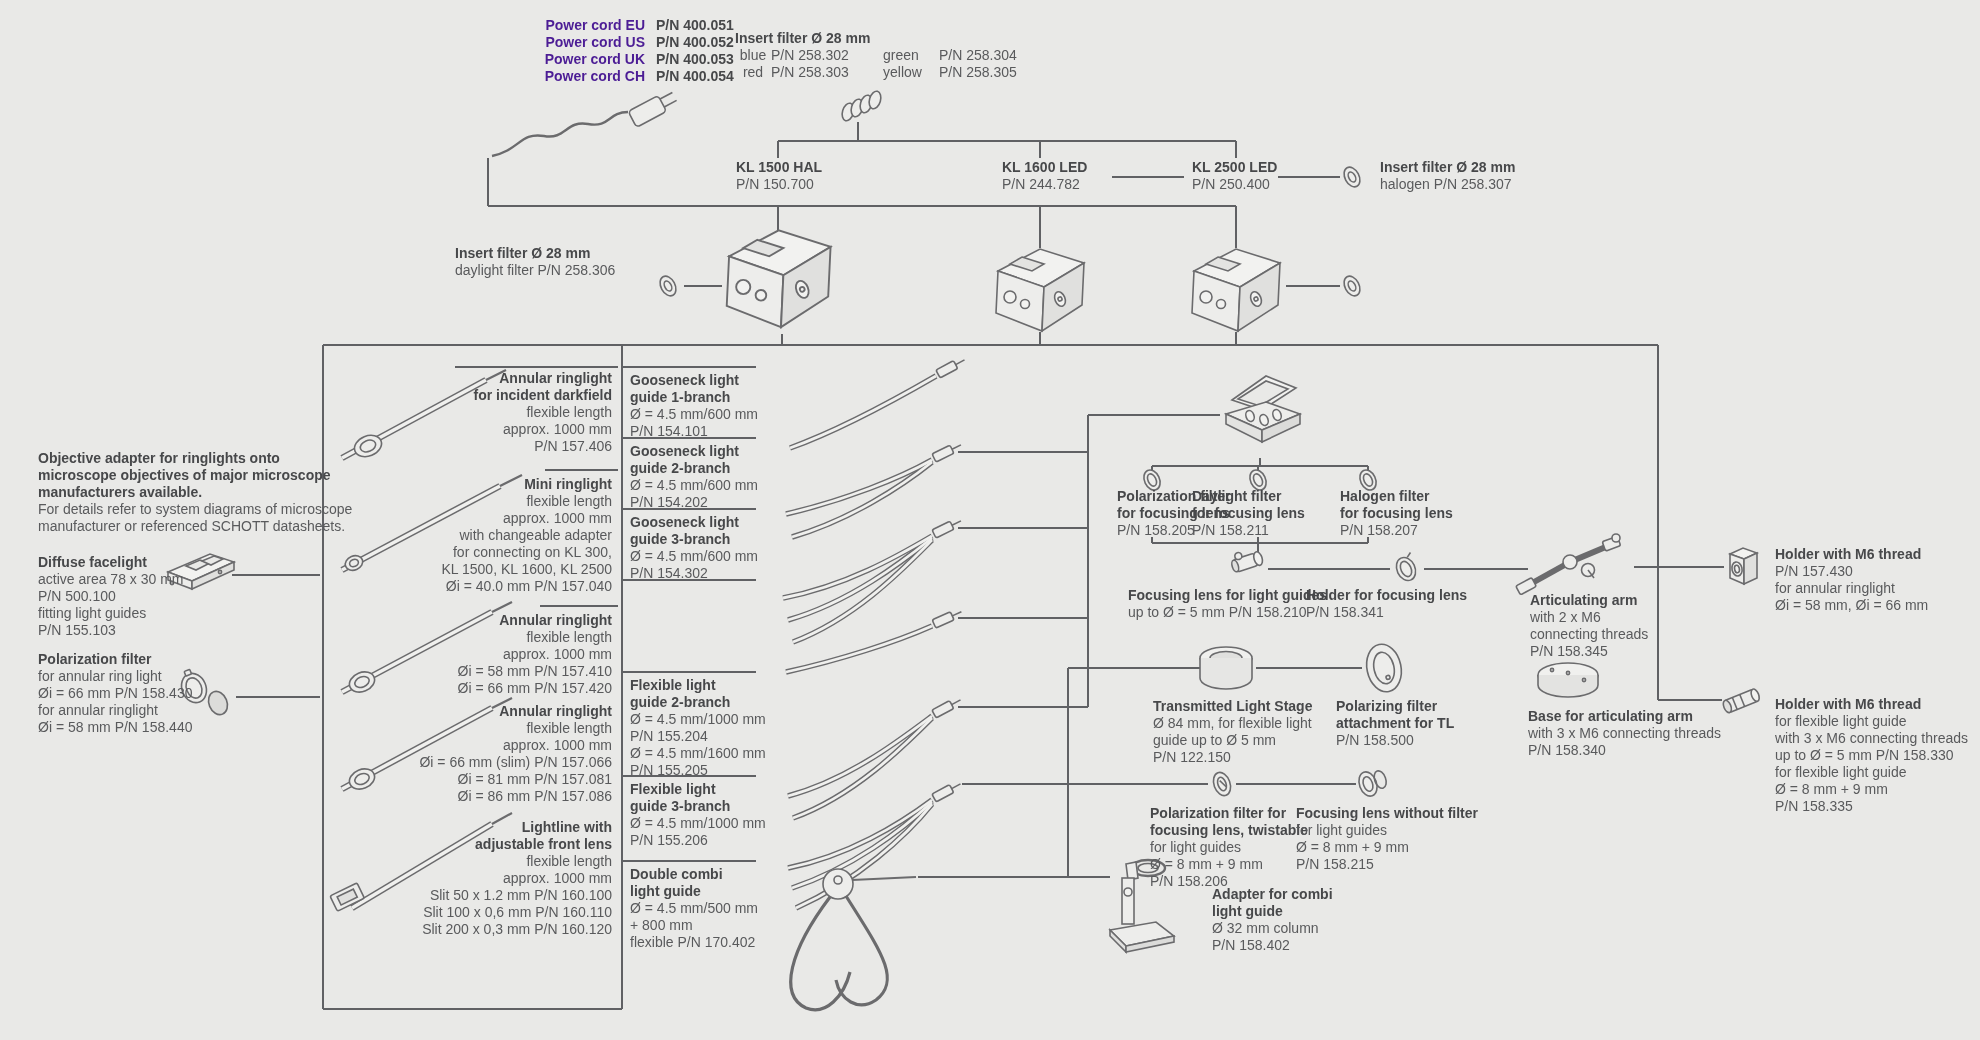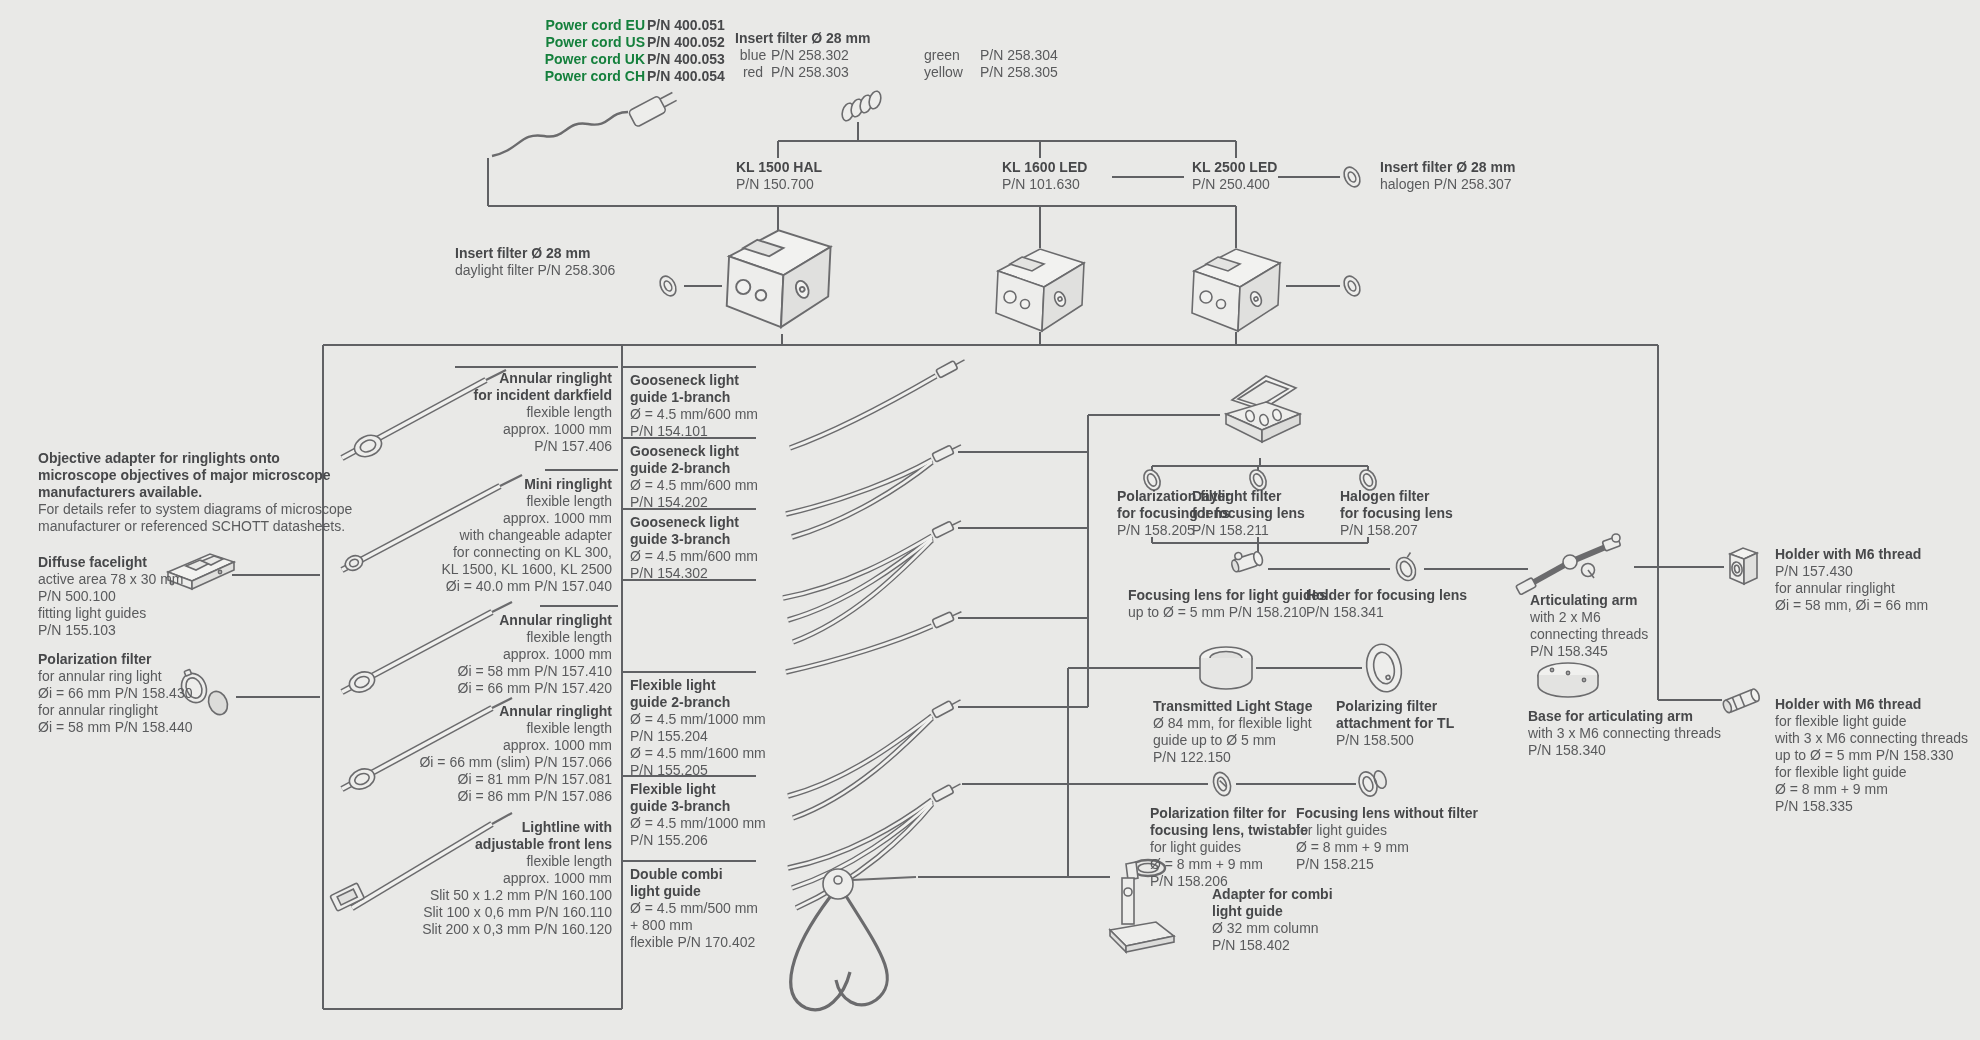--- a/index.html
+++ b/index.html
@@ -9,7 +9,7 @@
   .blk{position:absolute;font-size:14px;line-height:17px;white-space:nowrap;color:#595a5c;}
   .blk .tl.b{font-weight:bold;color:#47484a;}
   .ra{text-align:right;}
-  .pc .lbl{display:inline-block;width:190px;text-align:right;font-weight:bold;color:#15803d;}
+  .pc .lbl{display:inline-block;width:190px;text-align:right;font-weight:bold;color:#4c1d95;}
   .pc .pn{margin-left:2px;}
   .ifs .c{display:inline-block;}
   .ifs .c0{width:36px;text-align:center;} .ifs .c1{width:112px;} .ifs .c2{width:56px;margin-left:41px;}

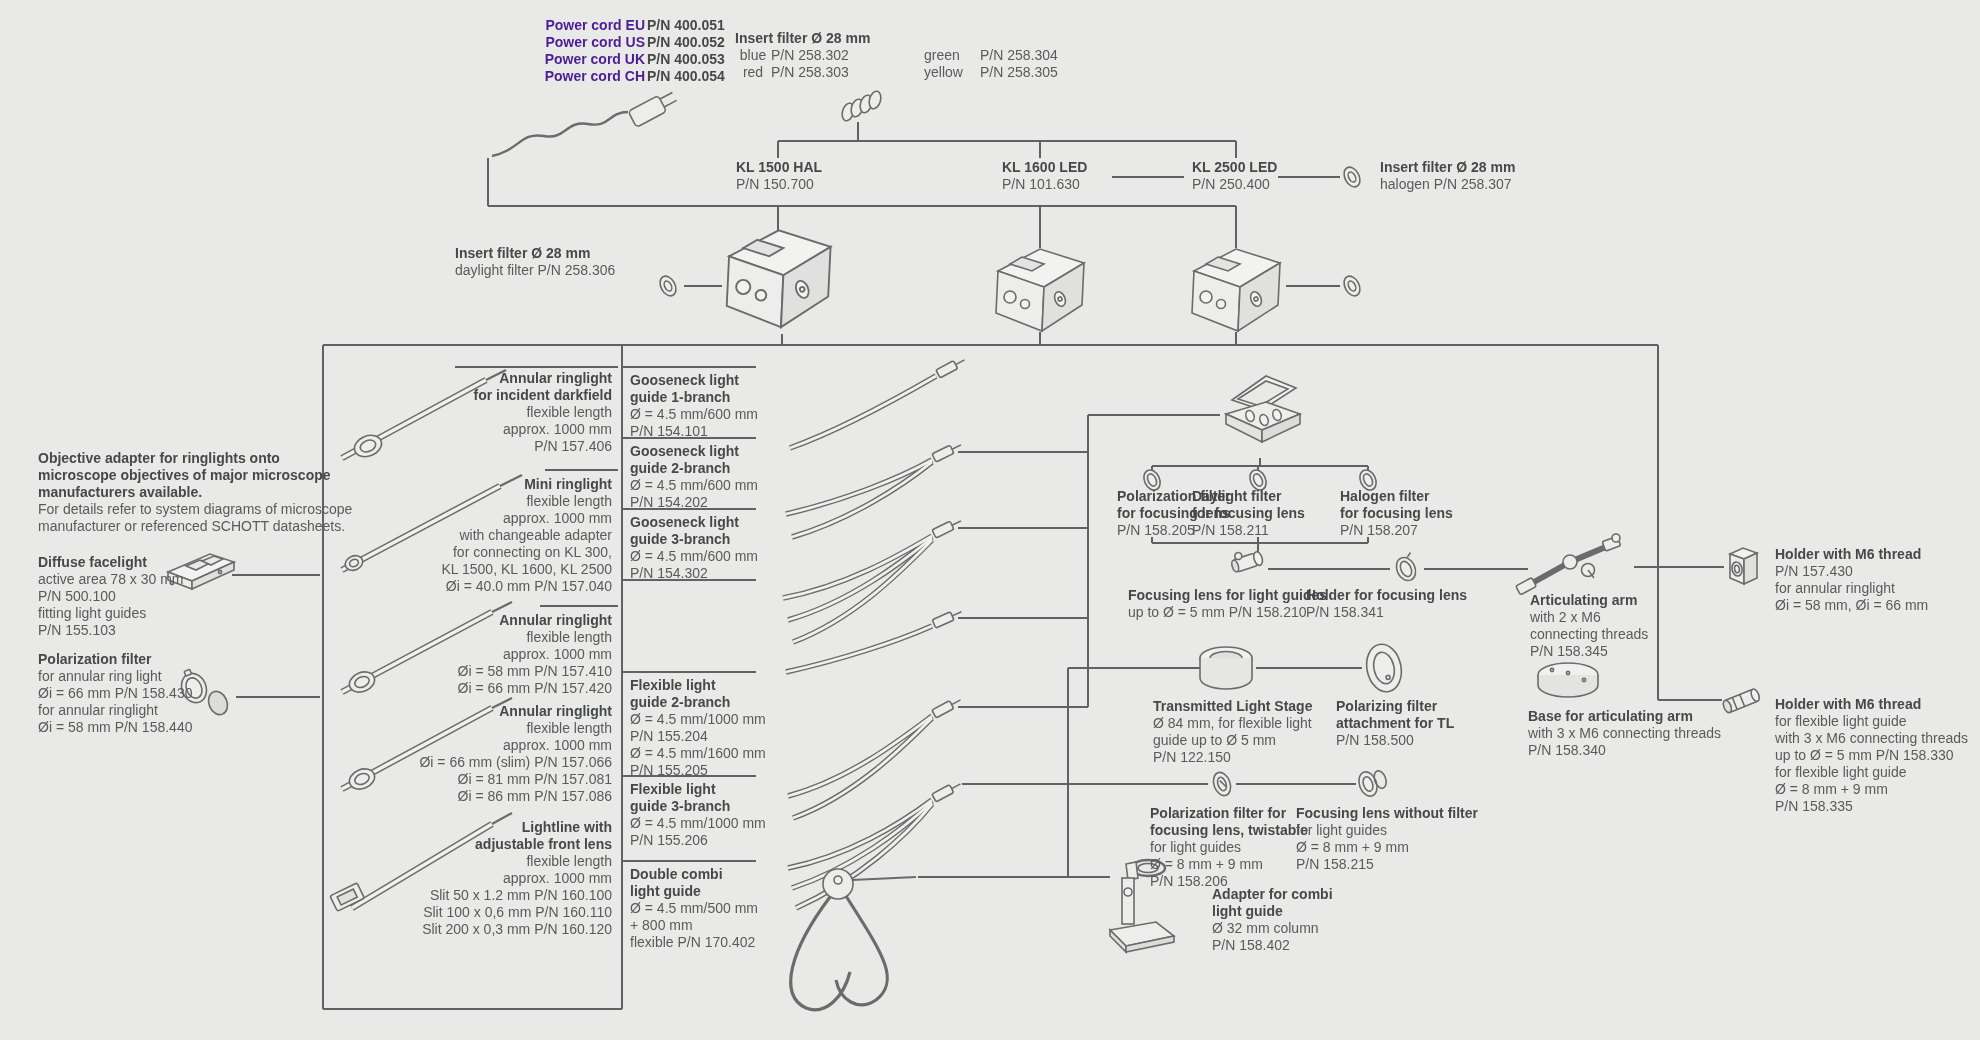--- a/index.html
+++ b/index.html
@@ -10,7 +10,7 @@
   .blk .tl.b{font-weight:bold;color:#47484a;}
   .ra{text-align:right;}
   .pc .lbl{display:inline-block;width:190px;text-align:right;font-weight:bold;color:#4c1d95;}
-  .pc .pn{margin-left:2px;}
+  .pc .pn{margin-left:11px;}
   .ifs .c{display:inline-block;}
   .ifs .c0{width:36px;text-align:center;} .ifs .c1{width:112px;} .ifs .c2{width:56px;margin-left:41px;}
   .title-line{font-weight:bold;color:#47484a;}

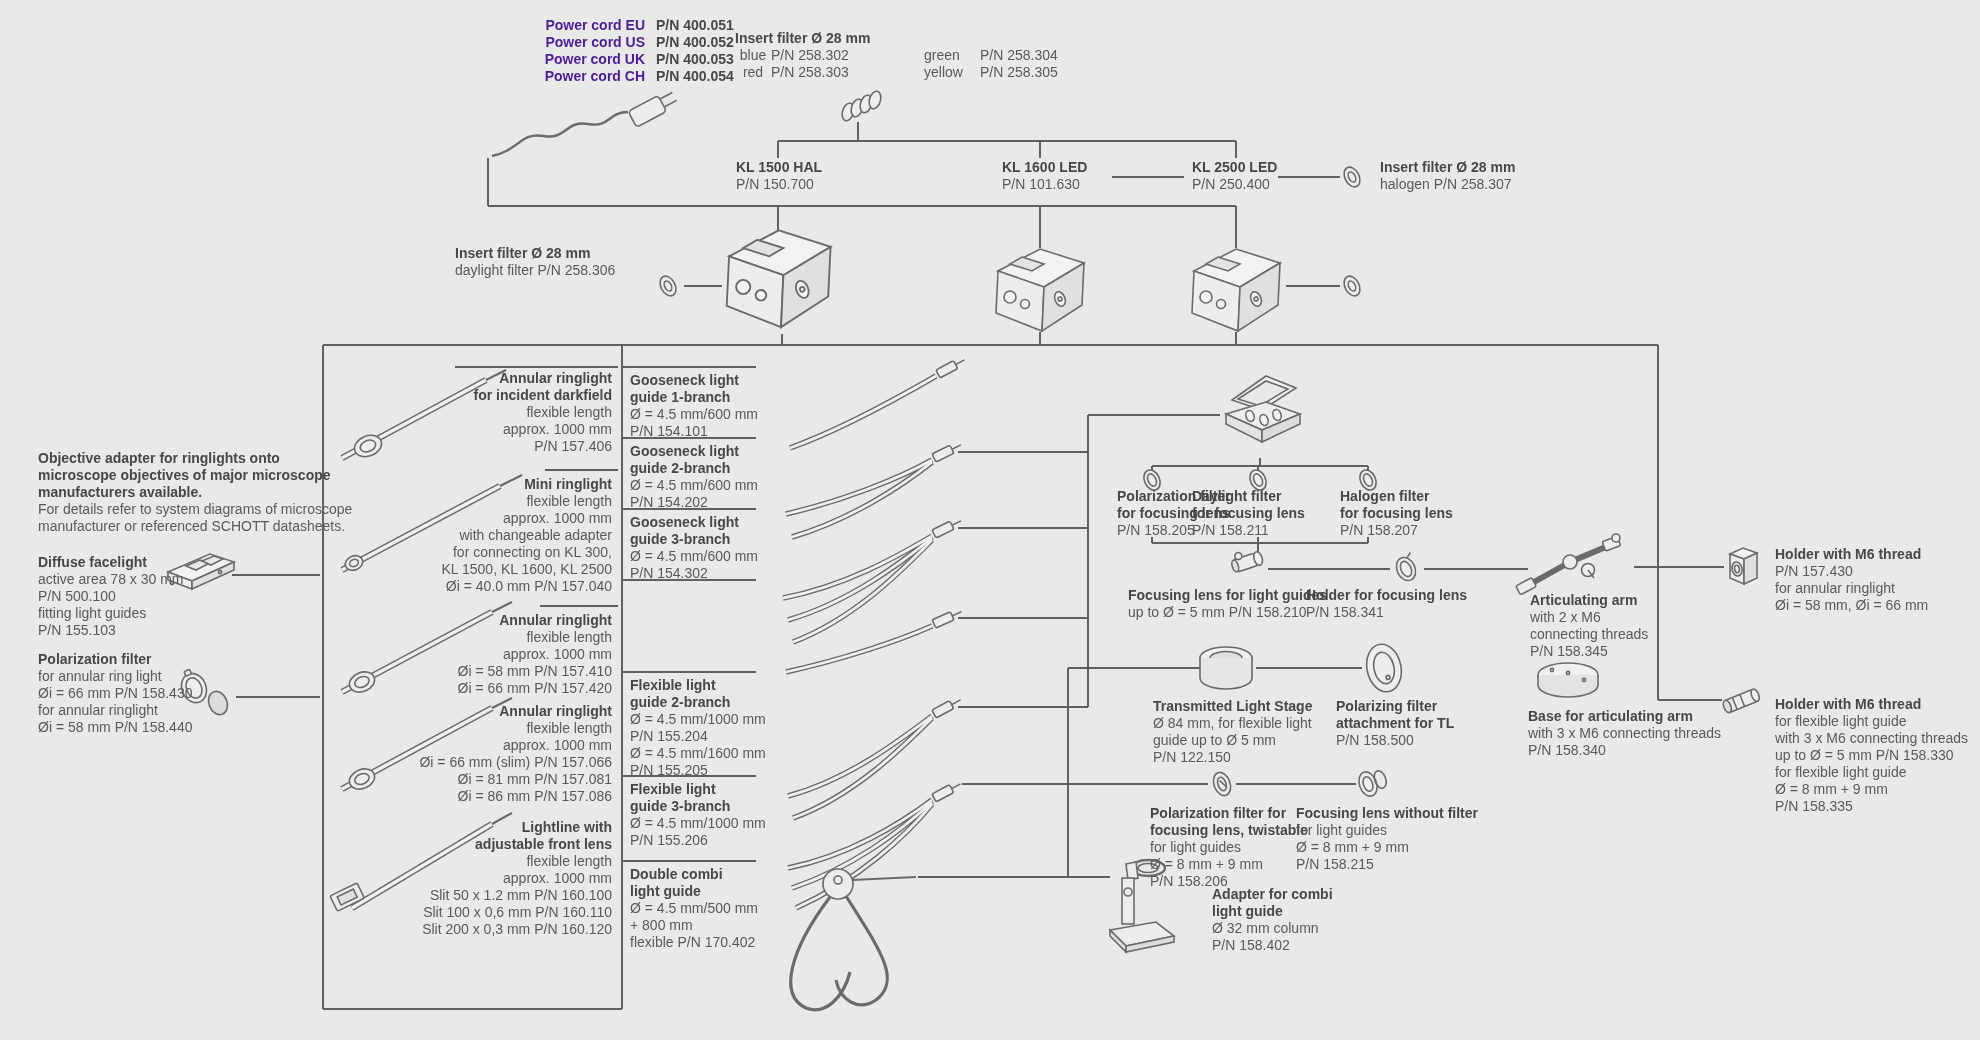--- a/index.html
+++ b/index.html
@@ -12,7 +12,7 @@
   .pc .lbl{display:inline-block;width:190px;text-align:right;font-weight:bold;color:#4c1d95;}
   .pc .pn{margin-left:11px;}
   .ifs .c{display:inline-block;}
-  .ifs .c0{width:36px;text-align:center;} .ifs .c1{width:112px;} .ifs .c2{width:56px;margin-left:41px;}
+  .ifs .c0{width:36px;text-align:center;} .ifs .c1{width:112px;} .ifs .c2{width:56px;}
   .title-line{font-weight:bold;color:#47484a;}
 </style>
 </head>

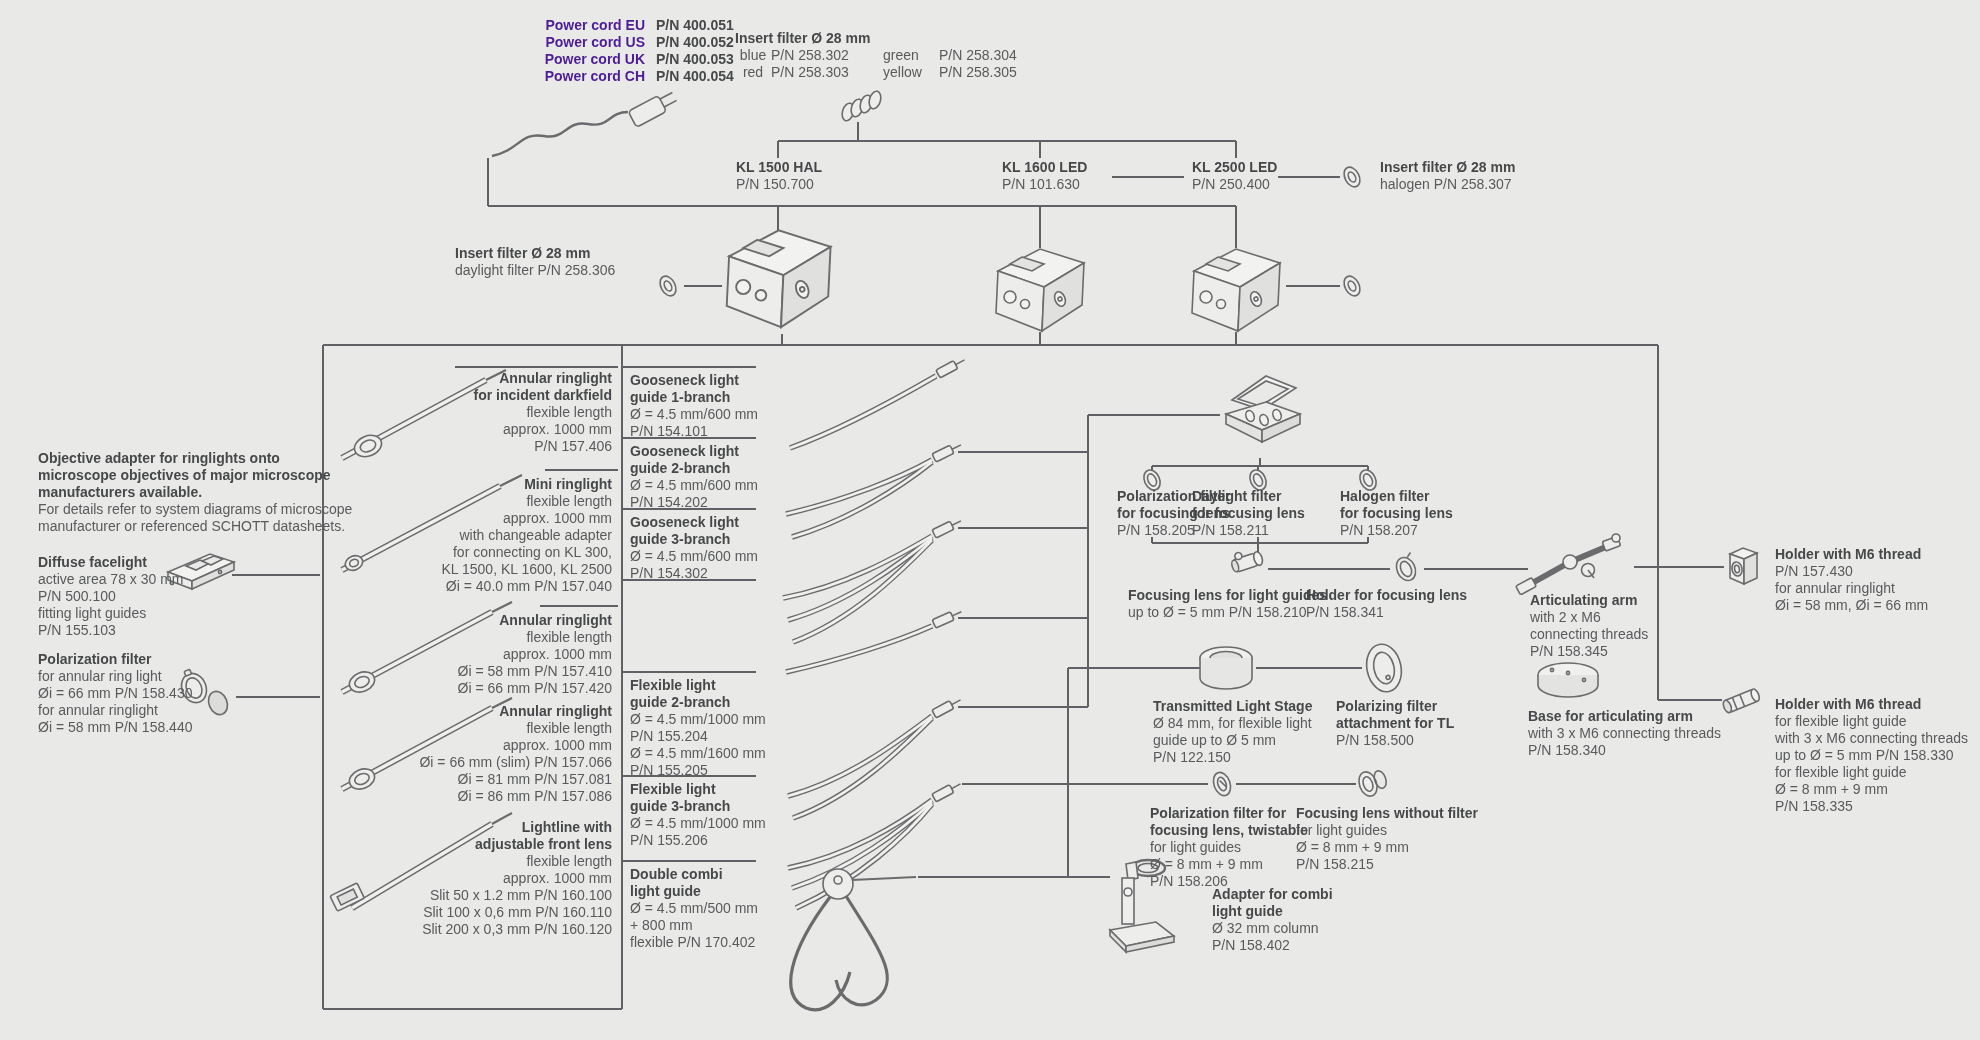--- a/index.html
+++ b/index.html
@@ -444,7 +444,7 @@
     </div>
 <div class="blk" style="left:1002px;top:159px">
       <div class="tl b">KL 1600 LED</div>
-      <div class="tl">P/N 101.630</div>
+      <div class="tl">P/N 244.782</div>
     </div>
 <div class="blk" style="left:1192px;top:159px">
       <div class="tl b">KL 2500 LED</div>

